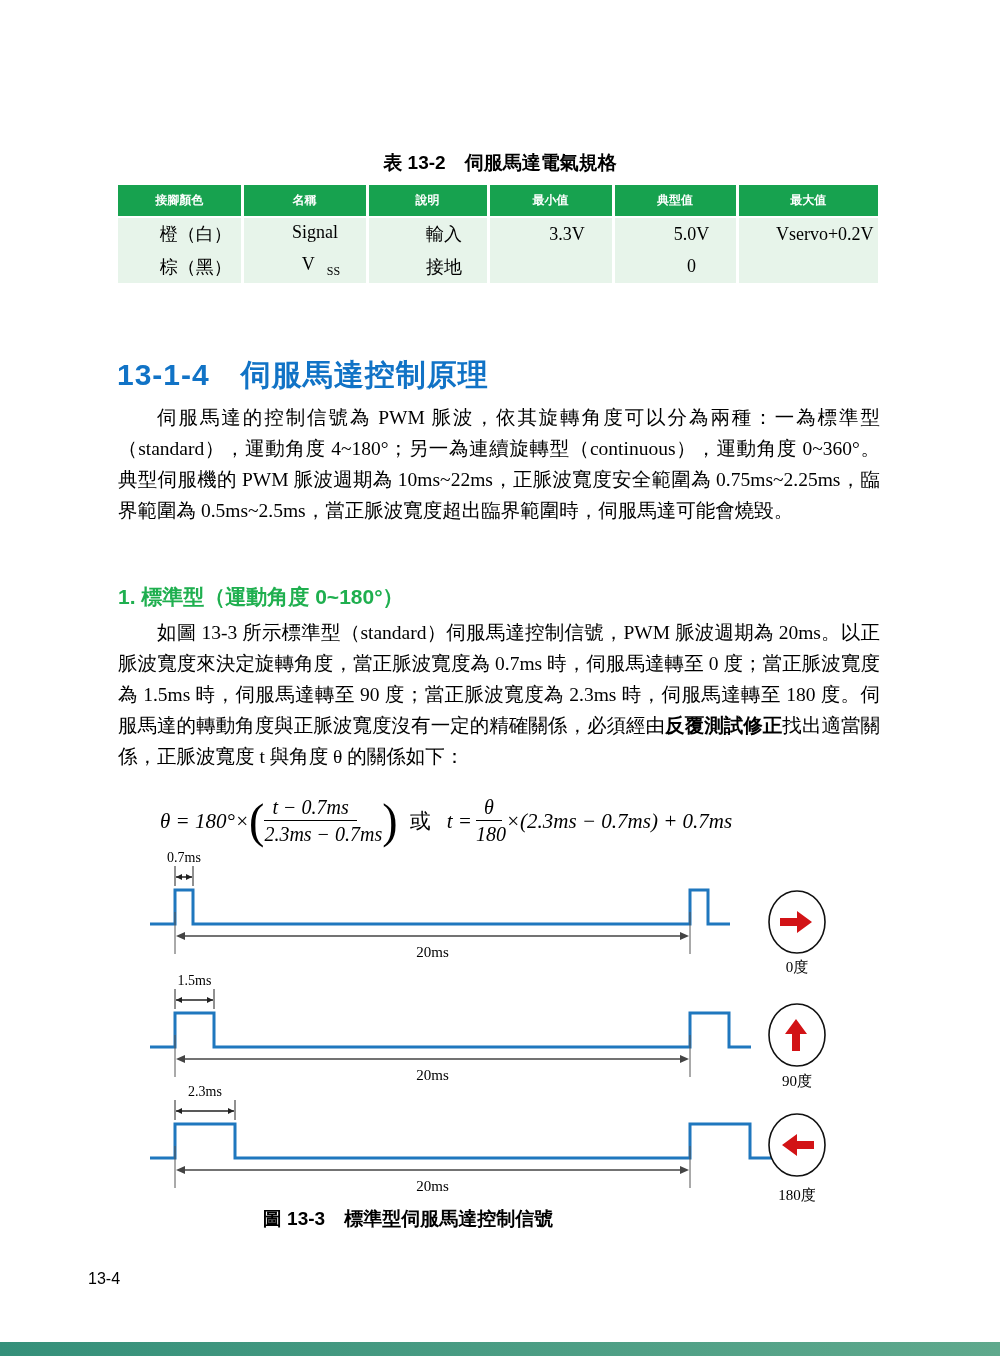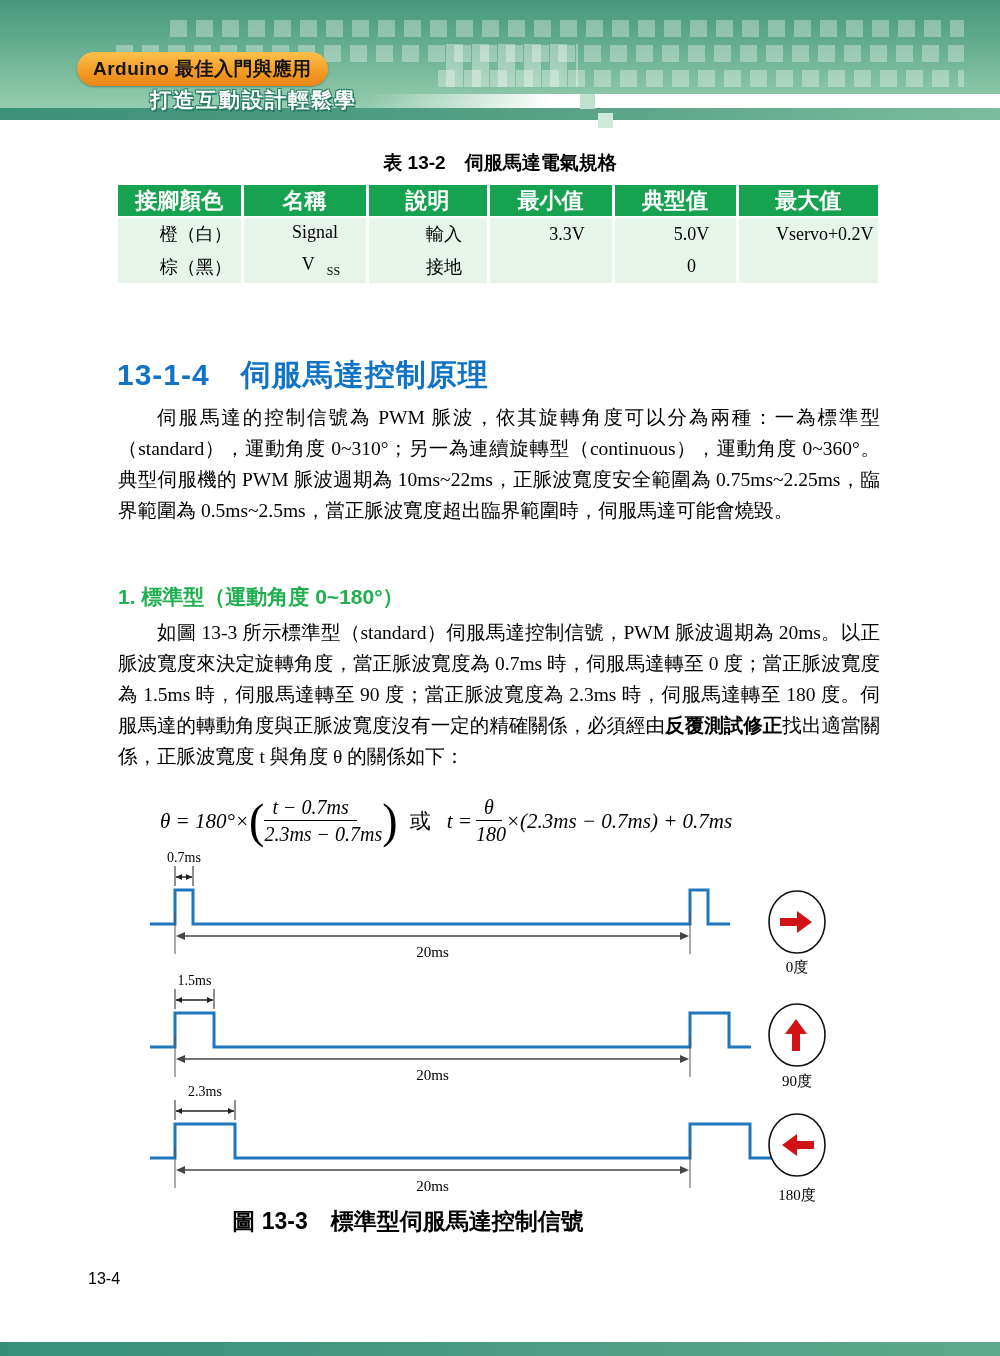--- a/index.html
+++ b/index.html
@@ -84,20 +84,6 @@
 
 <div class="page">
 
-  <div class="header">
-    <div class="sq-row r1"></div>
-    <div class="sq-row r2"></div>
-    <div class="sq-row r3"></div>
-    <div class="sq-bright"></div>
-    <div class="header-notch"></div>
-    <div class="header-strip"></div>
-    <div class="mini-sq" style="left:580px;top:94px;background:#bfe2cf;"></div>
-    <div class="mini-sq" style="left:598px;top:113px;background:#cfe9db;"></div>
-    <div class="logo">
-      <span>Arduino 最佳入門與應用</span>
-    </div>
-    <div class="subtitle">打造互動設計輕鬆學</div>
-  </div>
 
   <div class="tbl-caption">表 13-2　伺服馬達電氣規格</div>
   <table class="spec">

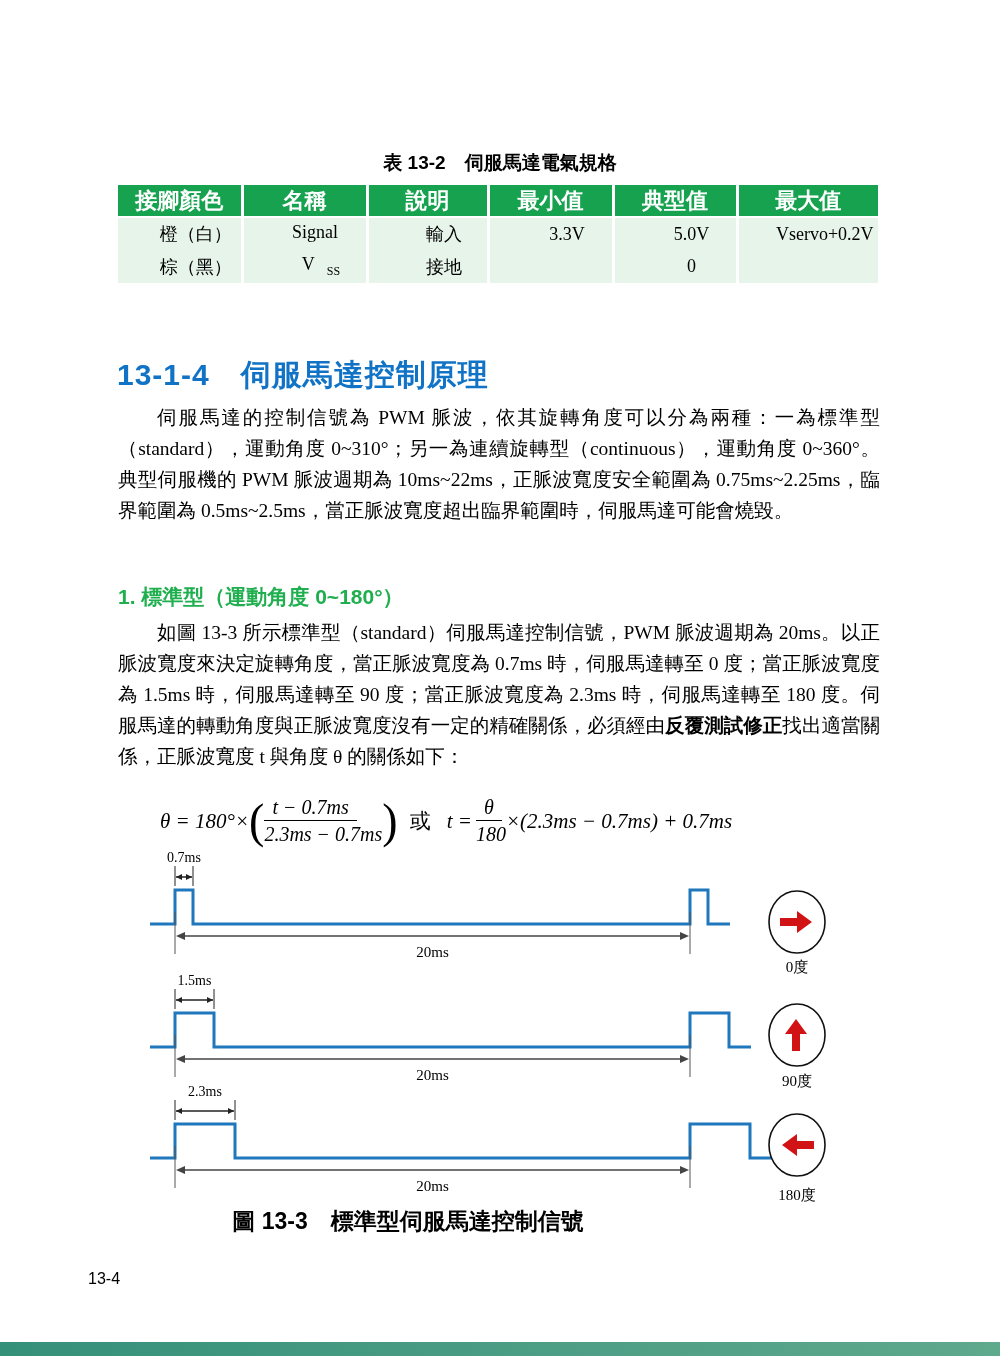--- a/index.html
+++ b/index.html
@@ -38,7 +38,7 @@
                  font-family:"Liberation Sans", sans-serif; font-weight:600; font-size:19px; }
   table.spec { position:absolute; left:118px; top:185px; border-collapse:collapse; table-layout:fixed; }
   table.spec th { background:#17a24f; color:#fff; font-family:"Liberation Sans", sans-serif;
-                  font-weight:bold; font-size:22px; height:32px; border-right:3px solid #fff;
+                  font-weight:bold; font-size:12px; height:32px; border-right:3px solid #fff;
                   border-bottom:2px solid #fff;margin-top:19px; }
   table.spec td { height:33px; text-align:center; font-size:18px; border-right:3px solid #fff;padding-left:33px; }
   table.spec th:last-child, table.spec td:last-child { border-right:none; }

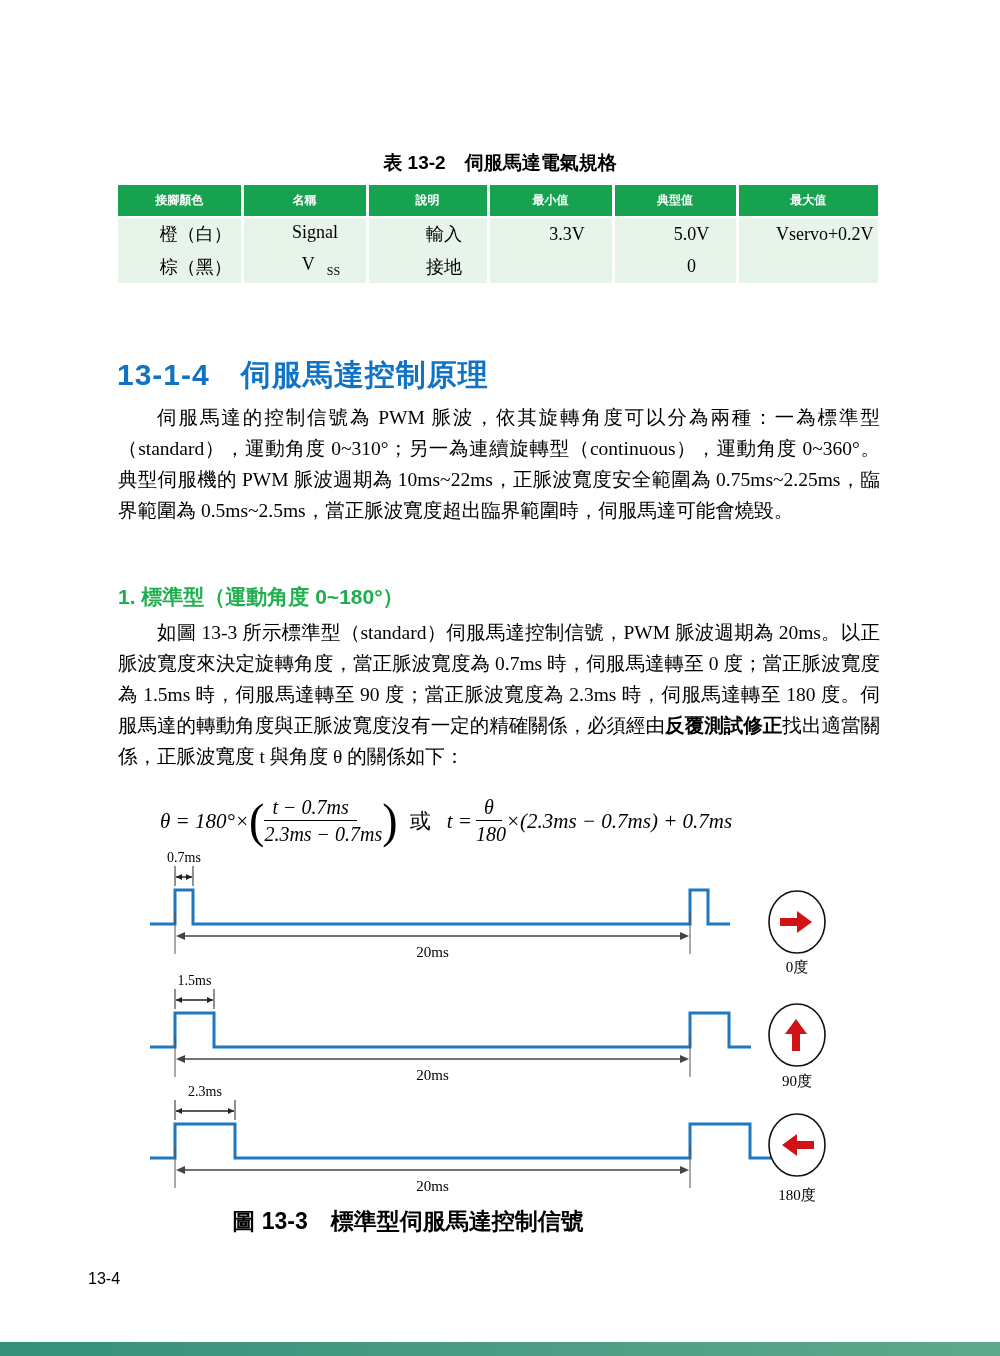--- a/index.html
+++ b/index.html
@@ -125,7 +125,7 @@
 
   <div class="h2">13-1-4　伺服馬達控制原理</div>
 
-  <div class="para p1">伺服馬達的控制信號為 PWM 脈波，依其旋轉角度可以分為兩種：一為標準型（standard），運動角度 0~310°；另一為連續旋轉型（continuous），運動角度 0~360°。典型伺服機的 PWM 脈波週期為 10ms~22ms，正脈波寬度安全範圍為 0.75ms~2.25ms，臨界範圍為 0.5ms~2.5ms，當正脈波寬度超出臨界範圍時，伺服馬達可能會燒毀。</div>
+  <div class="para p1">伺服馬達的控制信號為 PWM 脈波，依其旋轉角度可以分為兩種：一為標準型（standard），運動角度 4~180°；另一為連續旋轉型（continuous），運動角度 0~360°。典型伺服機的 PWM 脈波週期為 10ms~22ms，正脈波寬度安全範圍為 0.75ms~2.25ms，臨界範圍為 0.5ms~2.5ms，當正脈波寬度超出臨界範圍時，伺服馬達可能會燒毀。</div>
 
   <div class="h3">1. 標準型（運動角度 0~180°）</div>
 

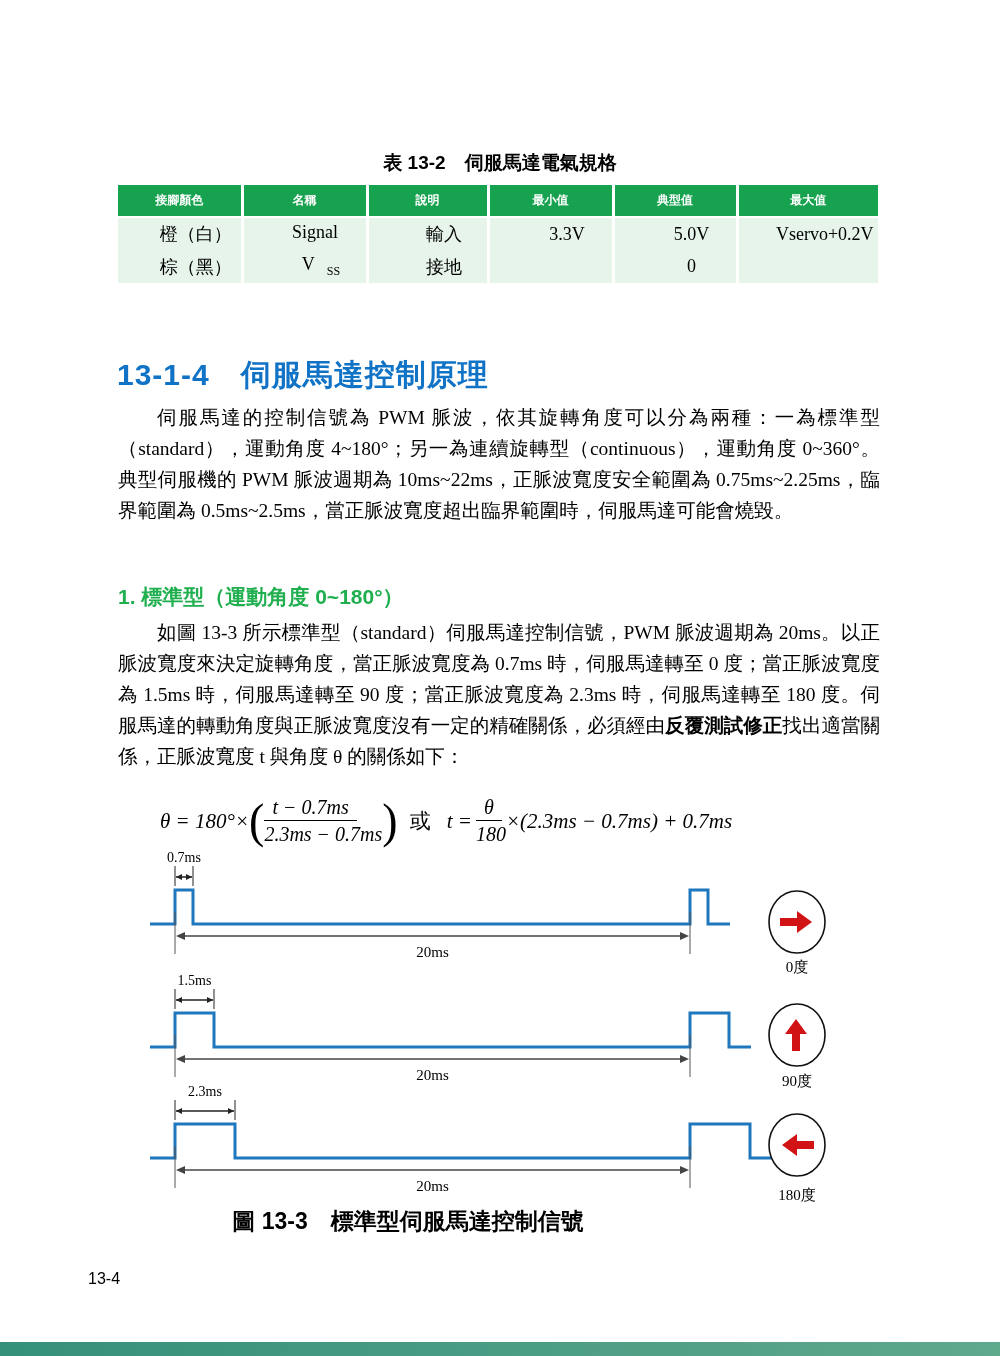--- a/index.html
+++ b/index.html
@@ -73,7 +73,7 @@
   .angle-label { position:absolute; left:765px; width:64px; text-align:center;
                  font-family:Liberation Serif, serif; font-size:15px; }
   .fig-caption { position:absolute; top:1206px; left:0; width:792px; text-align:center;
-                 font-family:"Liberation Sans", sans-serif; font-weight:bold; font-size:23px;padding-left:24px; }
+                 font-family:"Liberation Sans", sans-serif; font-weight:bold; font-size:19px;padding-left:24px; }
   .page-num { position:absolute; left:88px; top:1270px;
               font-family:"Liberation Sans", sans-serif; font-size:16px; }
   .footer-bar { position:absolute; left:0; top:1342px; width:1000px; height:14px;

